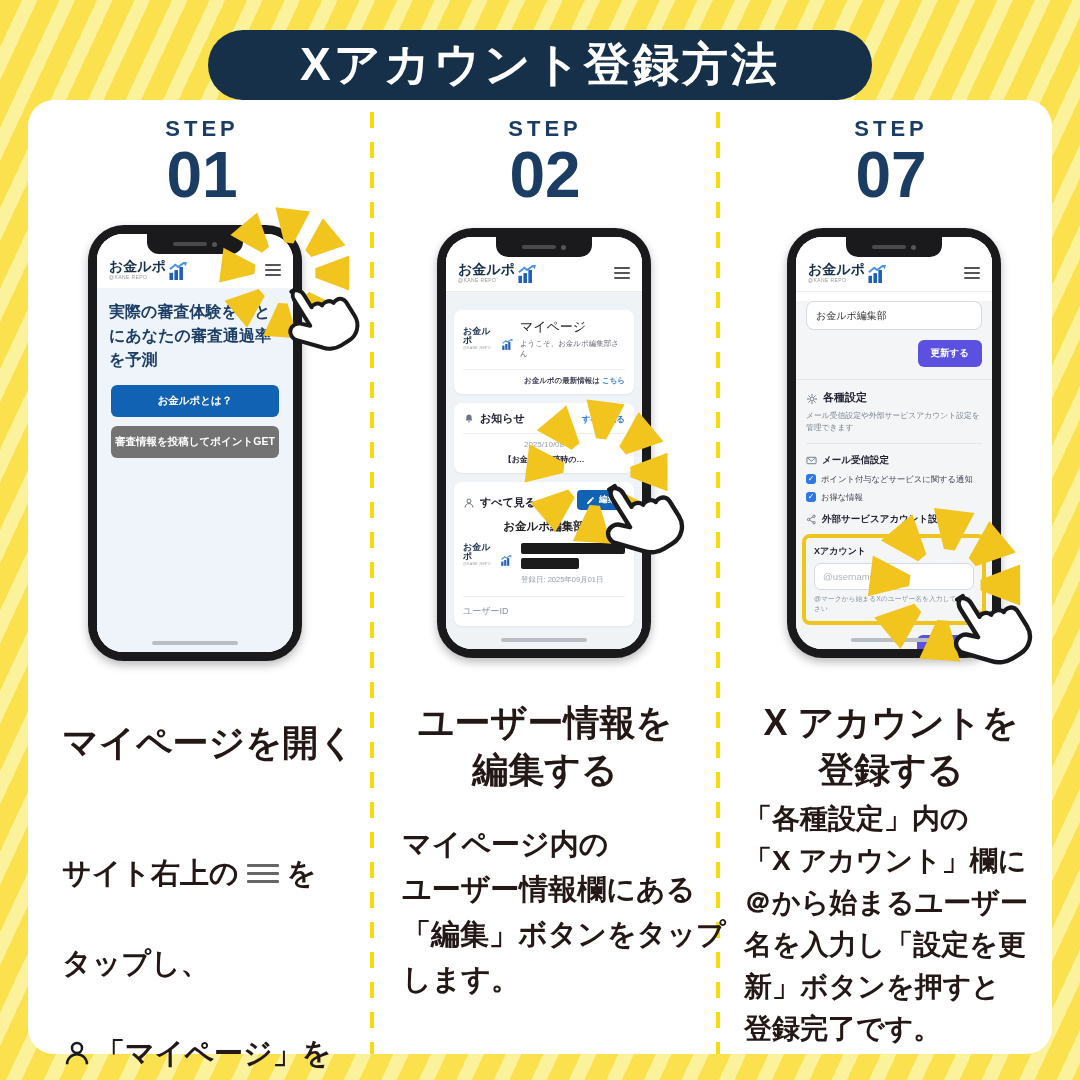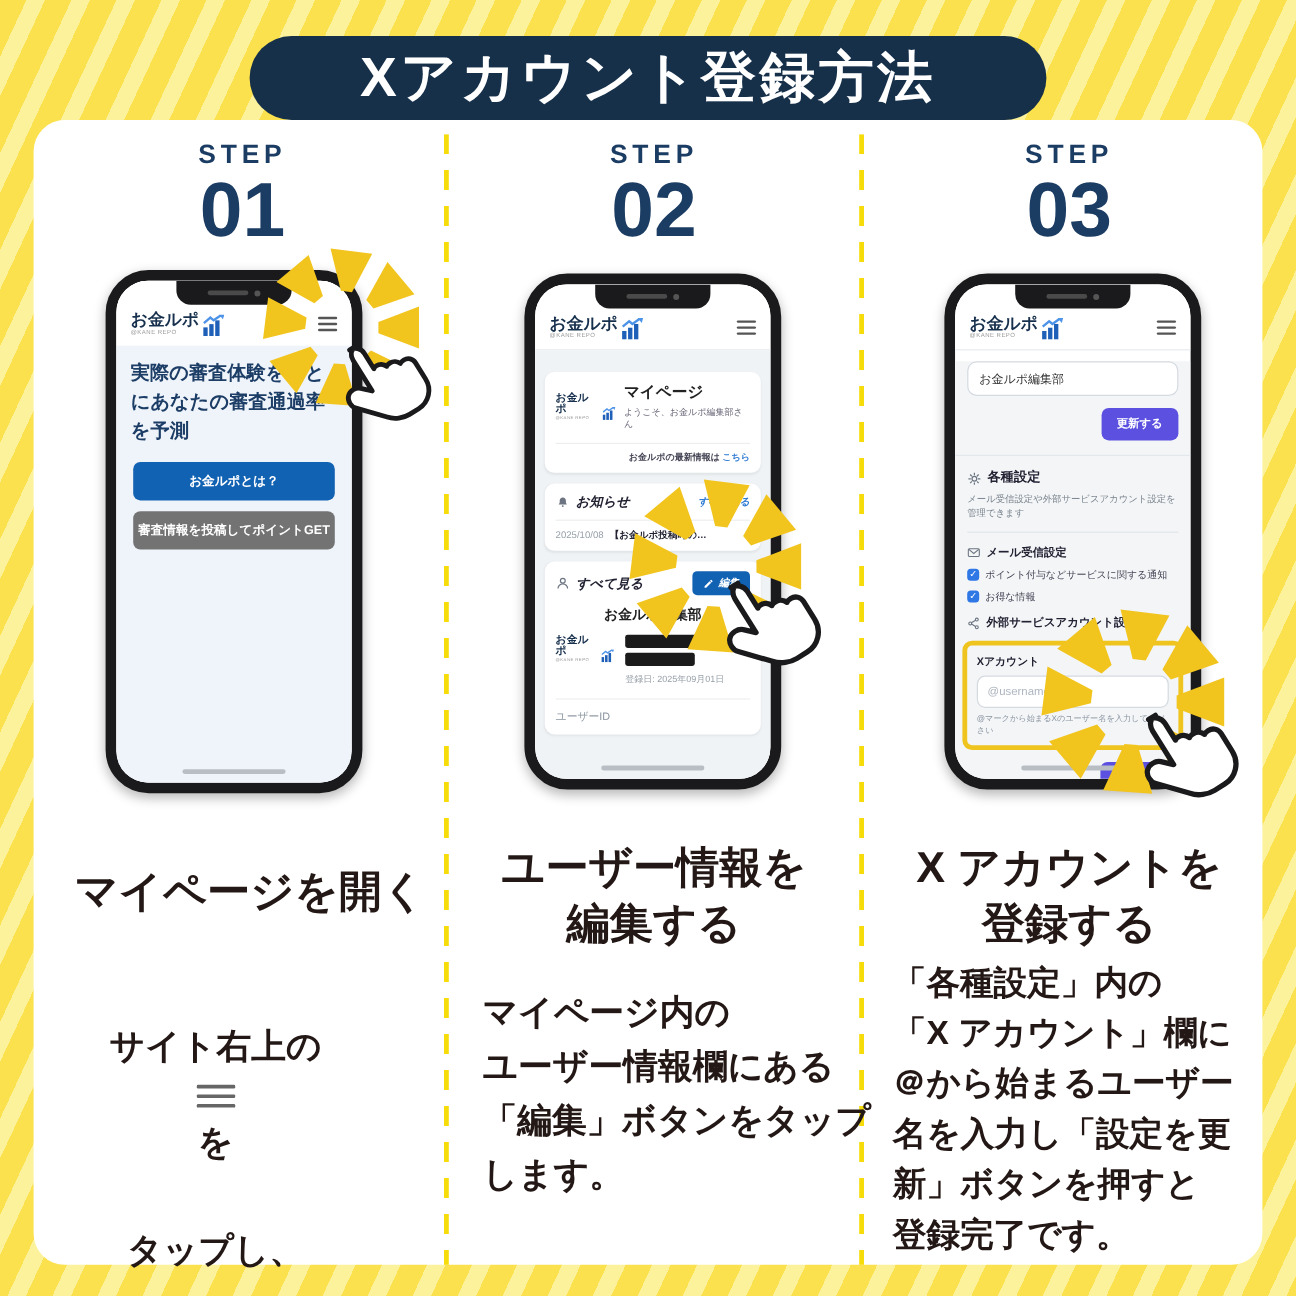--- a/index.html
+++ b/index.html
@@ -187,7 +187,7 @@
 </div>
 <div class="col-head" id="head3">
   <div class="step-label">STEP</div>
-  <div class="step-num">03</div>
+  <div class="step-num">07</div>
 </div>
 
 <div class="phone" id="phone1">

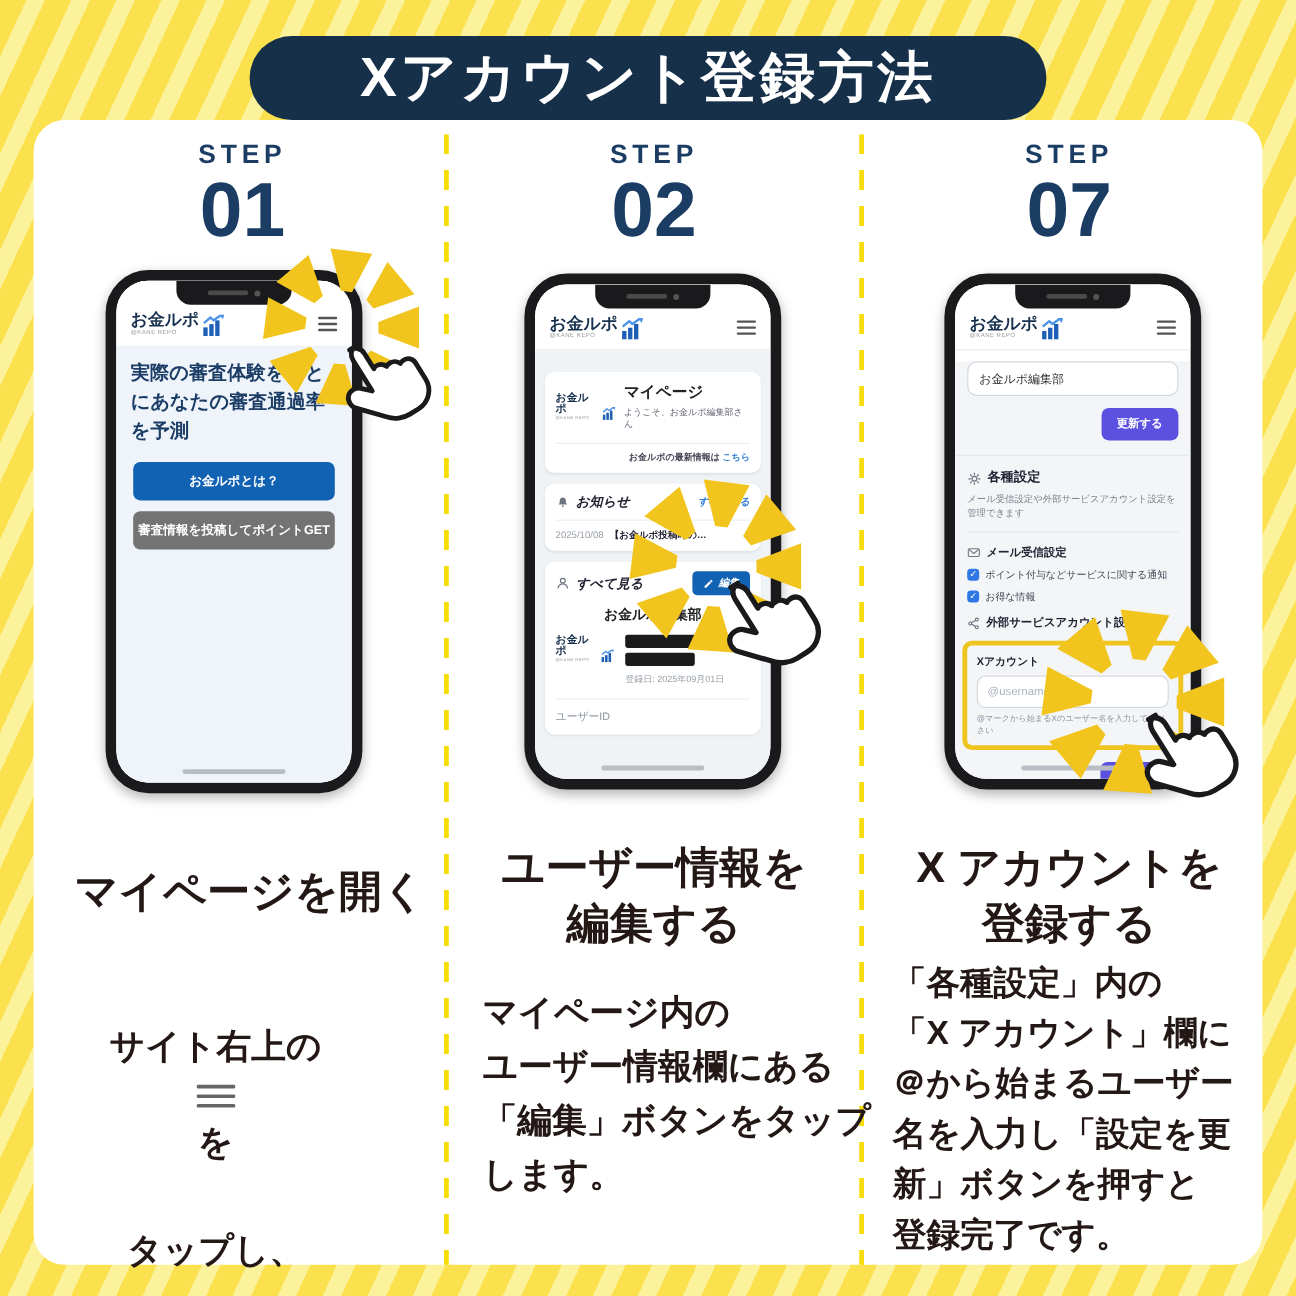--- a/index.html
+++ b/index.html
@@ -54,7 +54,7 @@
   .p2-body{background:#F0F3F6;height:100%;padding:8px;box-sizing:border-box;}
   .card{background:#fff;border-radius:8px;padding:8px 9px;margin-bottom:9px;box-shadow:0 1px 2px rgba(0,0,0,.06);}
   .mp-row{display:flex;gap:7px;align-items:center;}
-  .mp-title{font-size:13px;font-weight:bold;color:#222;}
+  .mp-title{font-size:13px;font-weight:normal;color:#222;}
   .mp-welcome{font-size:7.5px;color:#667;margin-top:3px;}
   .mp-link-row{border-top:1px solid #eee;margin-top:10px;padding-top:6px;text-align:right;font-size:7.5px;color:#445;font-weight:bold;}
   .link-blue{color:#2F7BD3;cursor:pointer;}

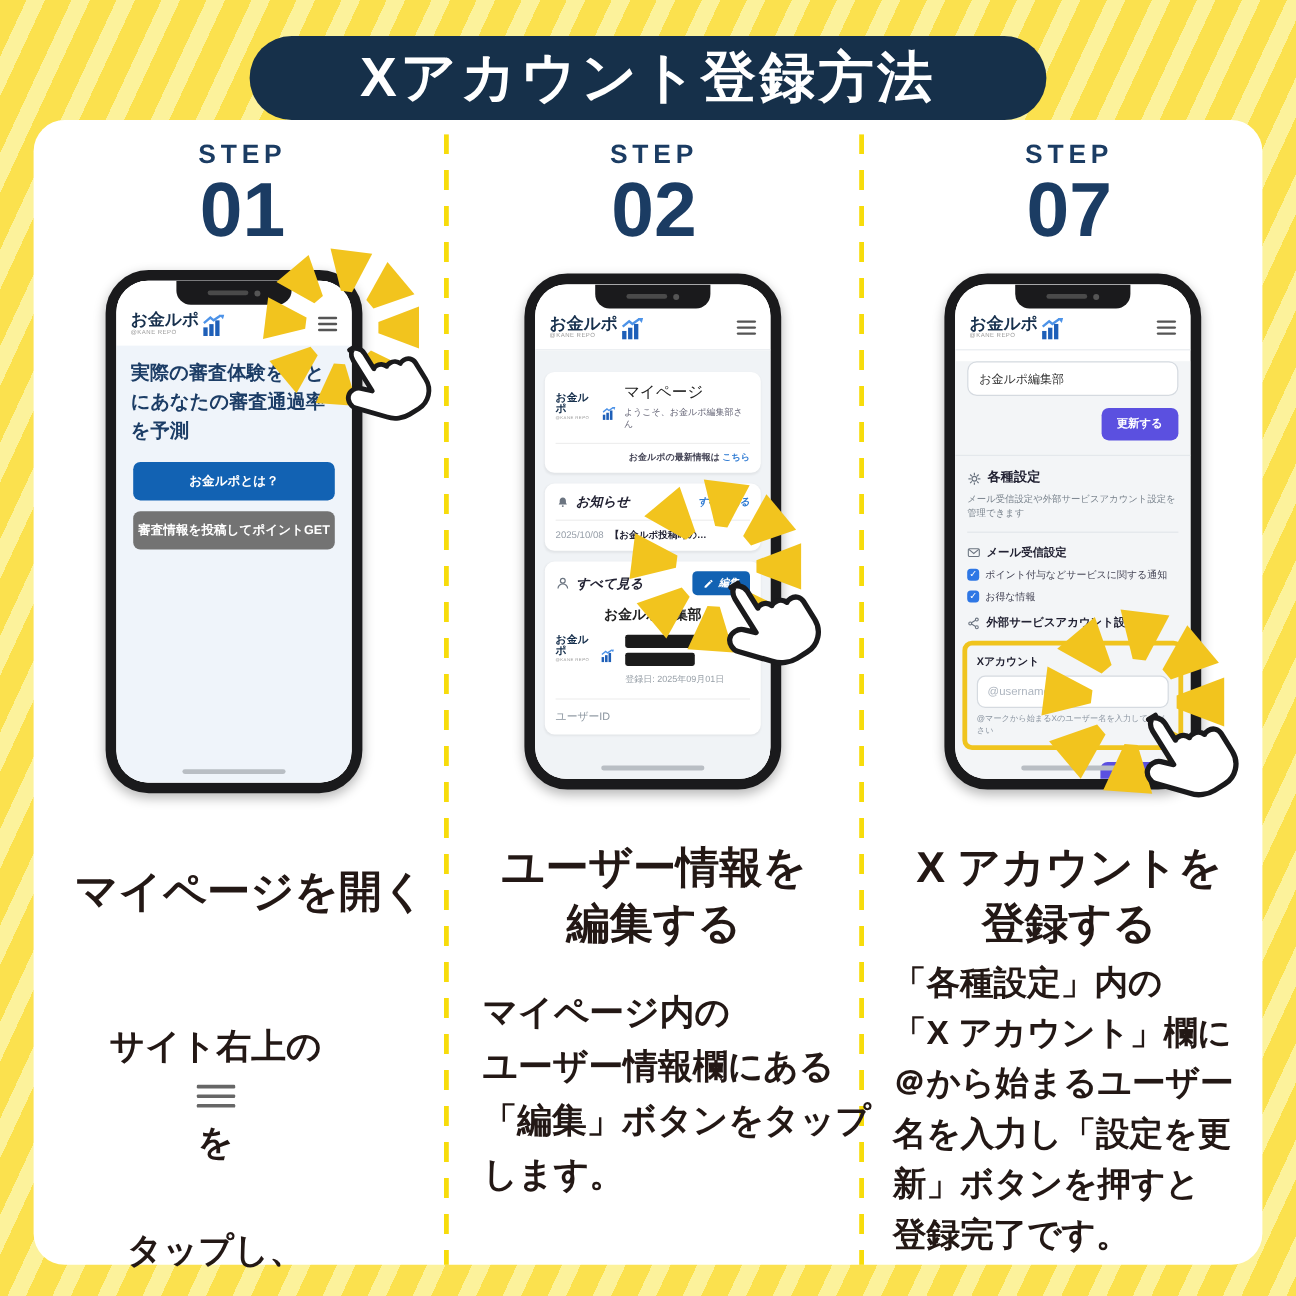--- a/index.html
+++ b/index.html
@@ -58,7 +58,7 @@
   .mp-welcome{font-size:7.5px;color:#667;margin-top:3px;}
   .mp-link-row{border-top:1px solid #eee;margin-top:10px;padding-top:6px;text-align:right;font-size:7.5px;color:#445;font-weight:bold;}
   .link-blue{color:#2F7BD3;cursor:pointer;}
-  .card-head{display:flex;justify-content:space-between;align-items:center;font-style:italic;}
+  .card-head{display:flex;justify-content:space-between;align-items:flex-end;}
   .card-title{display:flex;gap:5px;align-items:center;font-size:11px;font-weight:bold;color:#223;}
   .see-all{font-size:8.5px;color:#2F7BD3;font-weight:bold;cursor:pointer;}
   .news-row{border-top:1px solid #eee;margin-top:7px;padding-top:6px;display:flex;gap:5px;font-size:8px;align-items:center;}

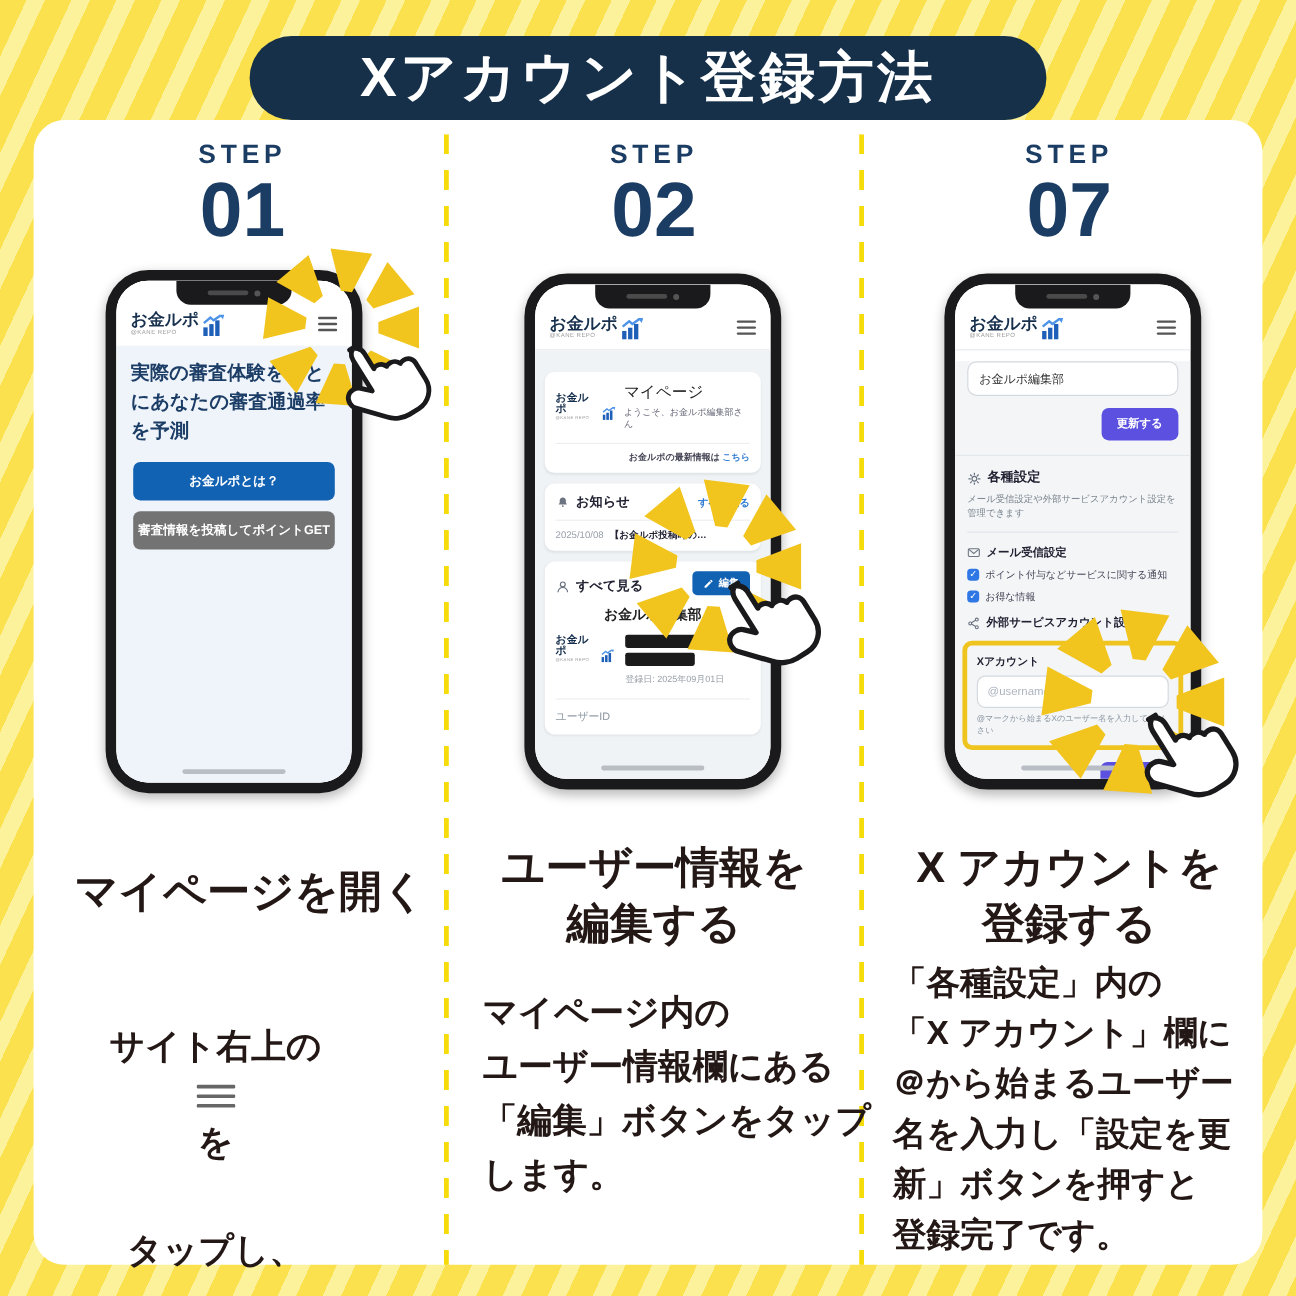--- a/index.html
+++ b/index.html
@@ -61,7 +61,7 @@
   .card-head{display:flex;justify-content:space-between;align-items:flex-end;}
   .card-title{display:flex;gap:5px;align-items:center;font-size:11px;font-weight:bold;color:#223;}
   .see-all{font-size:8.5px;color:#2F7BD3;font-weight:bold;cursor:pointer;}
-  .news-row{border-top:1px solid #eee;margin-top:7px;padding-top:6px;display:flex;gap:5px;font-size:8px;align-items:center;}
+  .news-row{border-top:1px solid #eee;margin-top:7px;padding-top:6px;display:flex;gap:5px;font-size:8px;align-items:center;flex-direction:column;}
   .news-date{color:#98A0AA;}
   .news-item{color:#223;font-weight:bold;white-space:nowrap;overflow:hidden;max-width:110px;}
   .edit-btn{background:#1262B3;color:#fff;font-size:8.5px;font-weight:bold;padding:4px 9px;border-radius:4px;display:flex;gap:4px;align-items:center;cursor:pointer;}

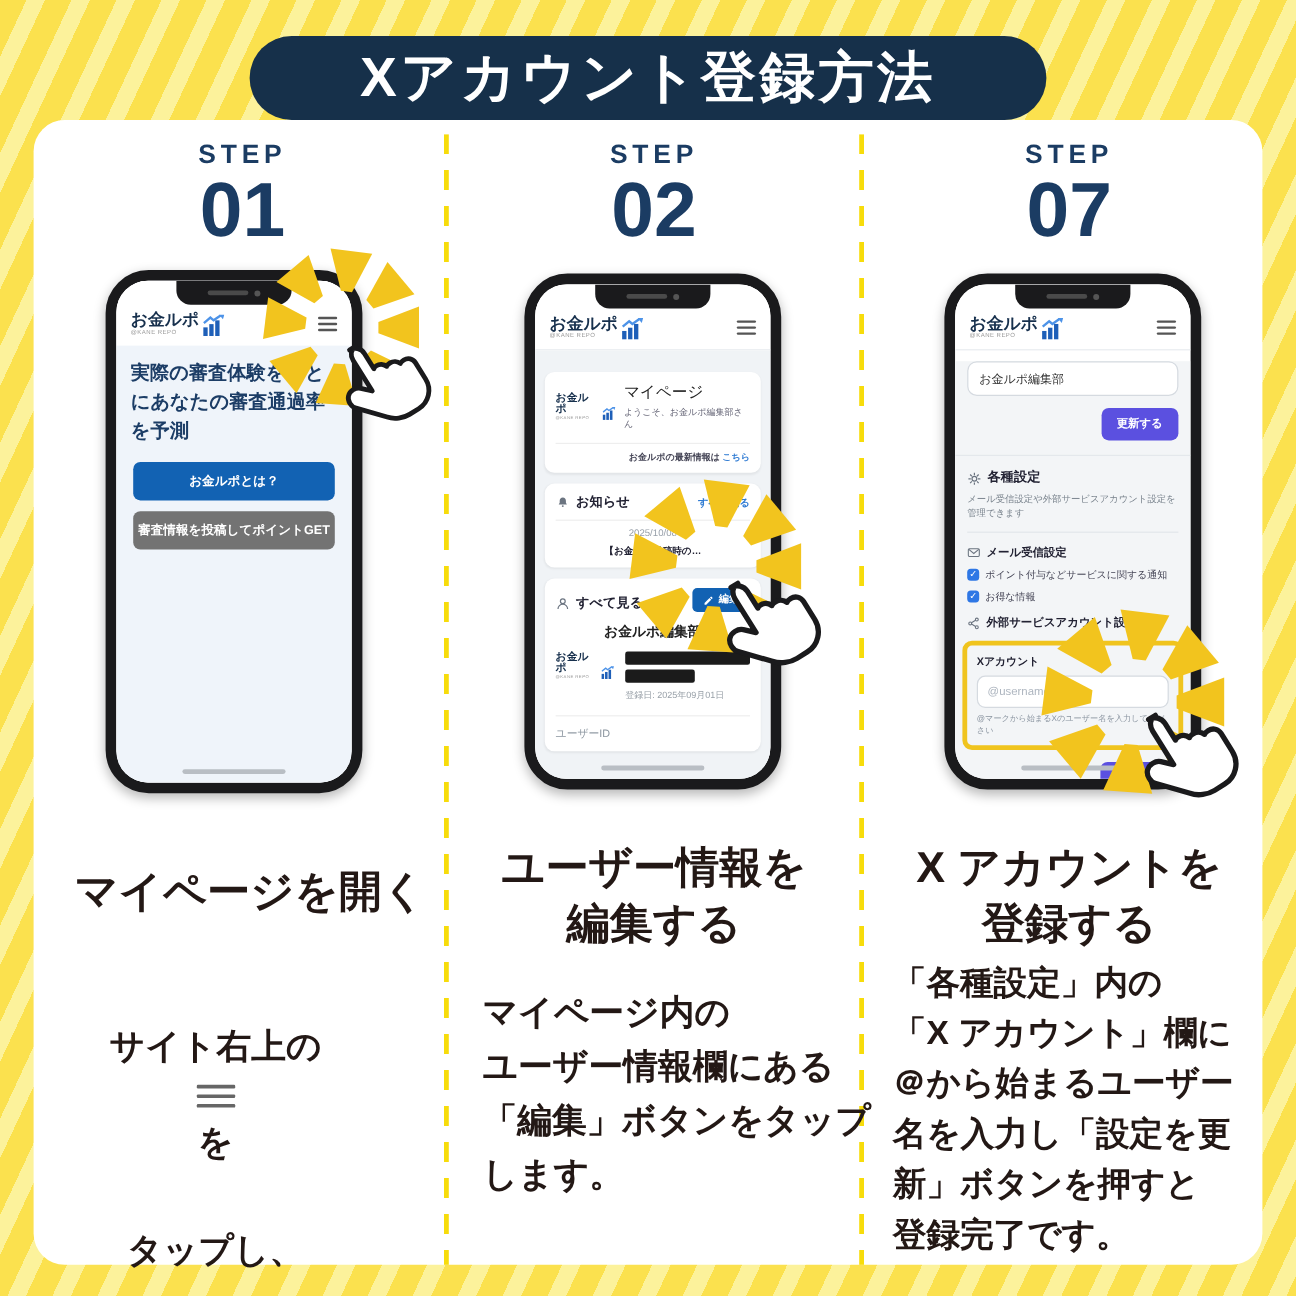--- a/index.html
+++ b/index.html
@@ -102,7 +102,7 @@
   #d1{left:62px;top:806px;}
   #d2{left:402px;top:822px;}
   #d3{left:744px;top:798px;font-size:28px;line-height:1.5;}
-  .d1-line{display:flex;align-items:center;gap:8px;min-height:45px;flex-direction:column;}
+  .d1-line{display:flex;align-items:center;gap:8px;min-height:45px;}
   .inline-burger{display:inline-flex;flex-direction:column;gap:5px;width:32px;}
   .inline-burger i{height:3px;background:#666;border-radius:1px;}
 

